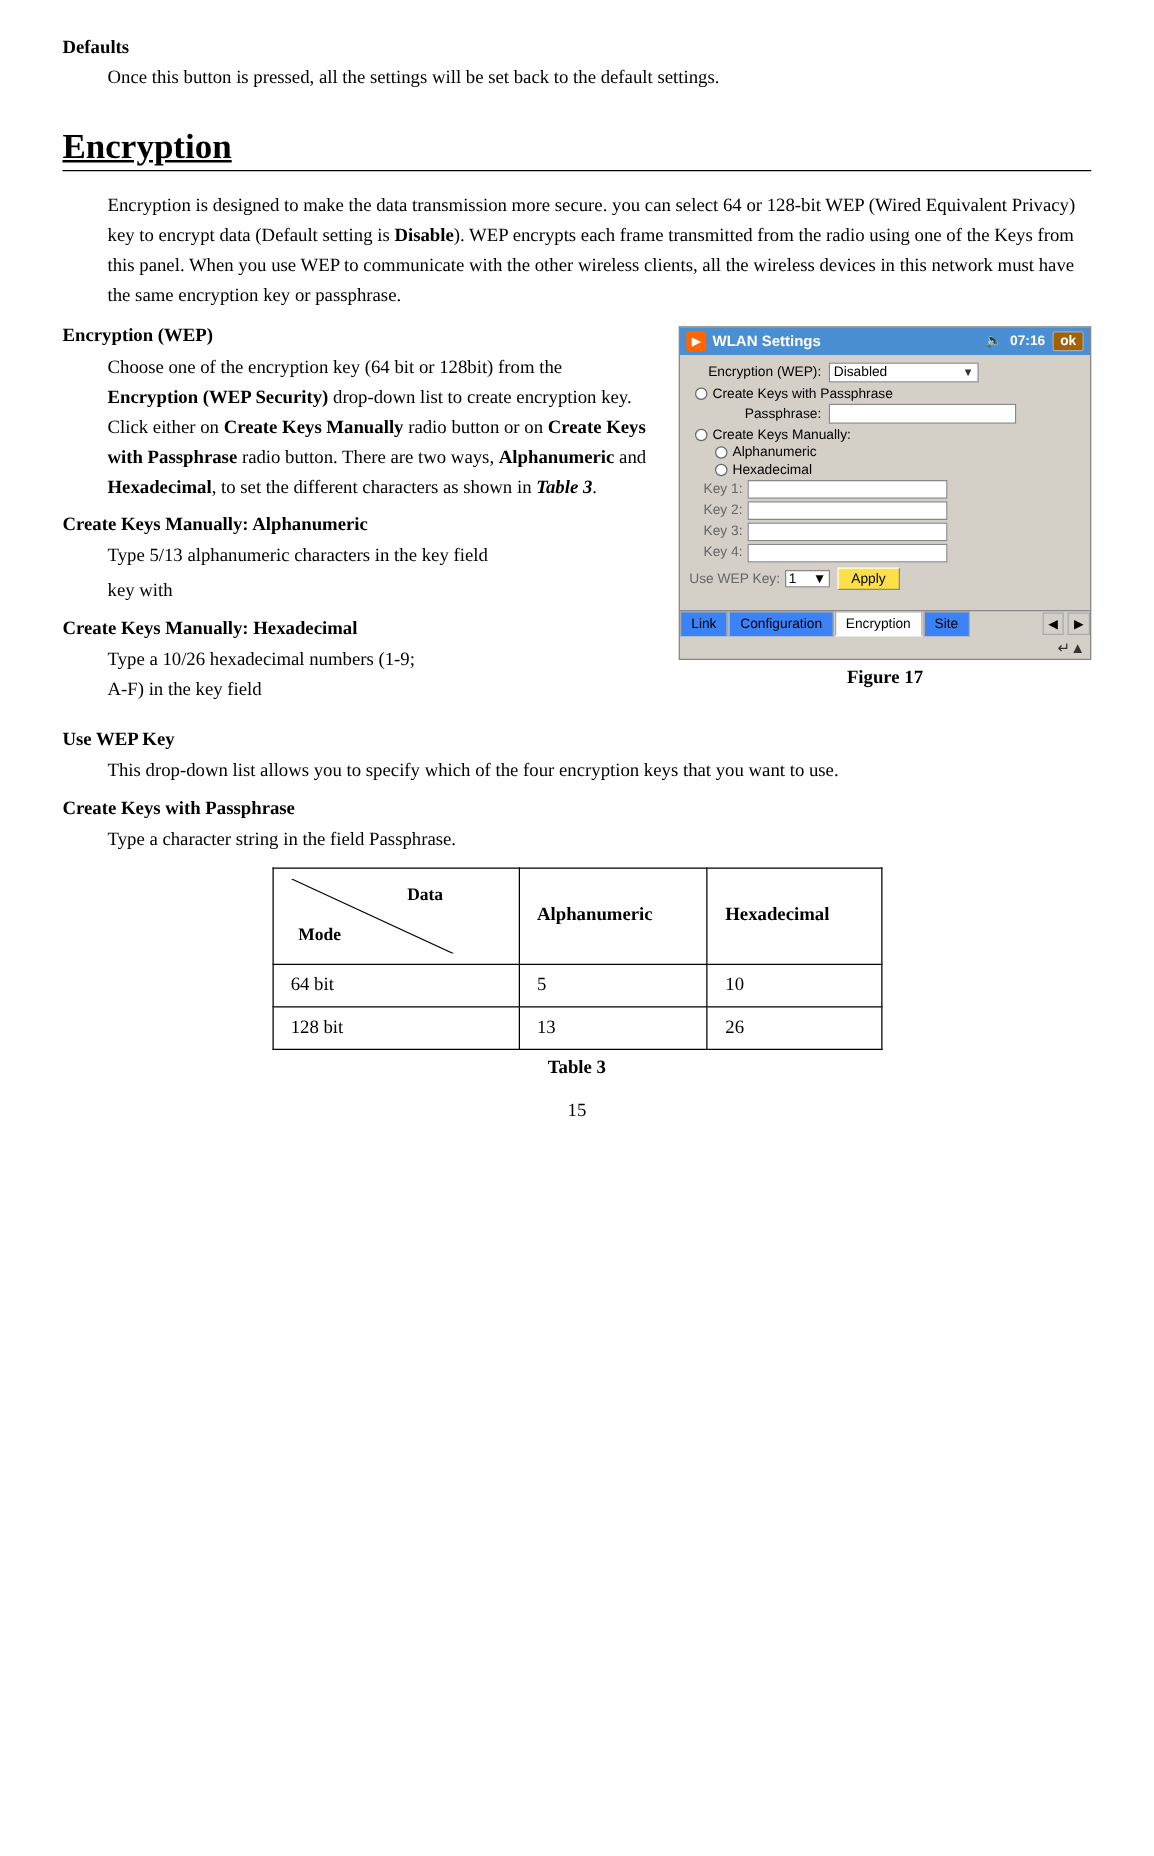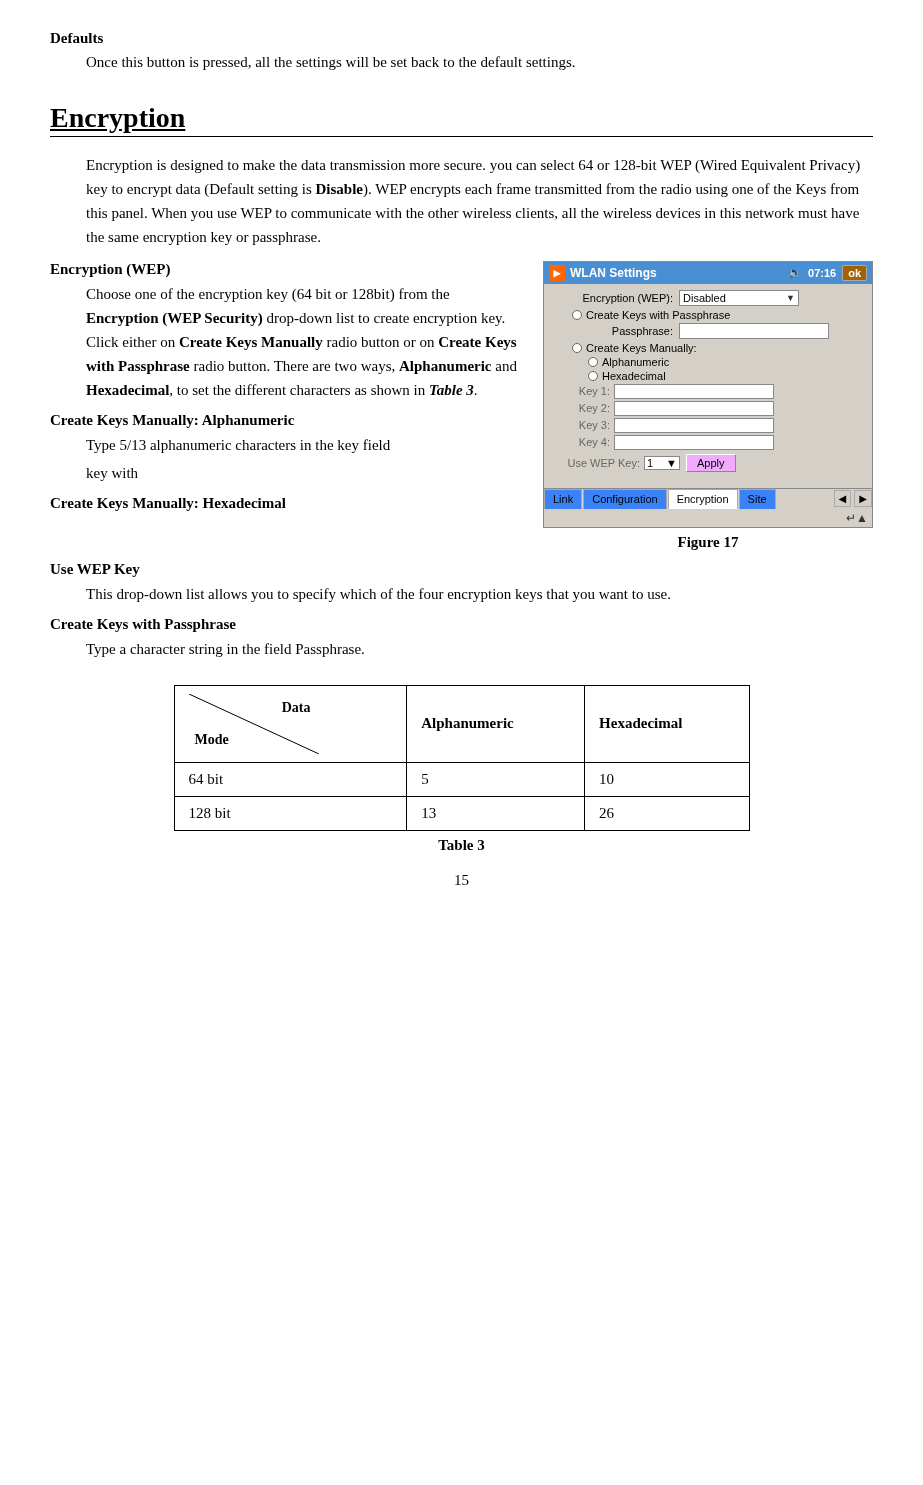--- a/index.html
+++ b/index.html
@@ -123,7 +123,7 @@
     }
     .wep-body {
       background: #d4d0c8;
-      padding: 6px 8px 8px 20px;
+      padding: 6px 8px 8px 4px;
     }
     .wep-row {
       display: flex;

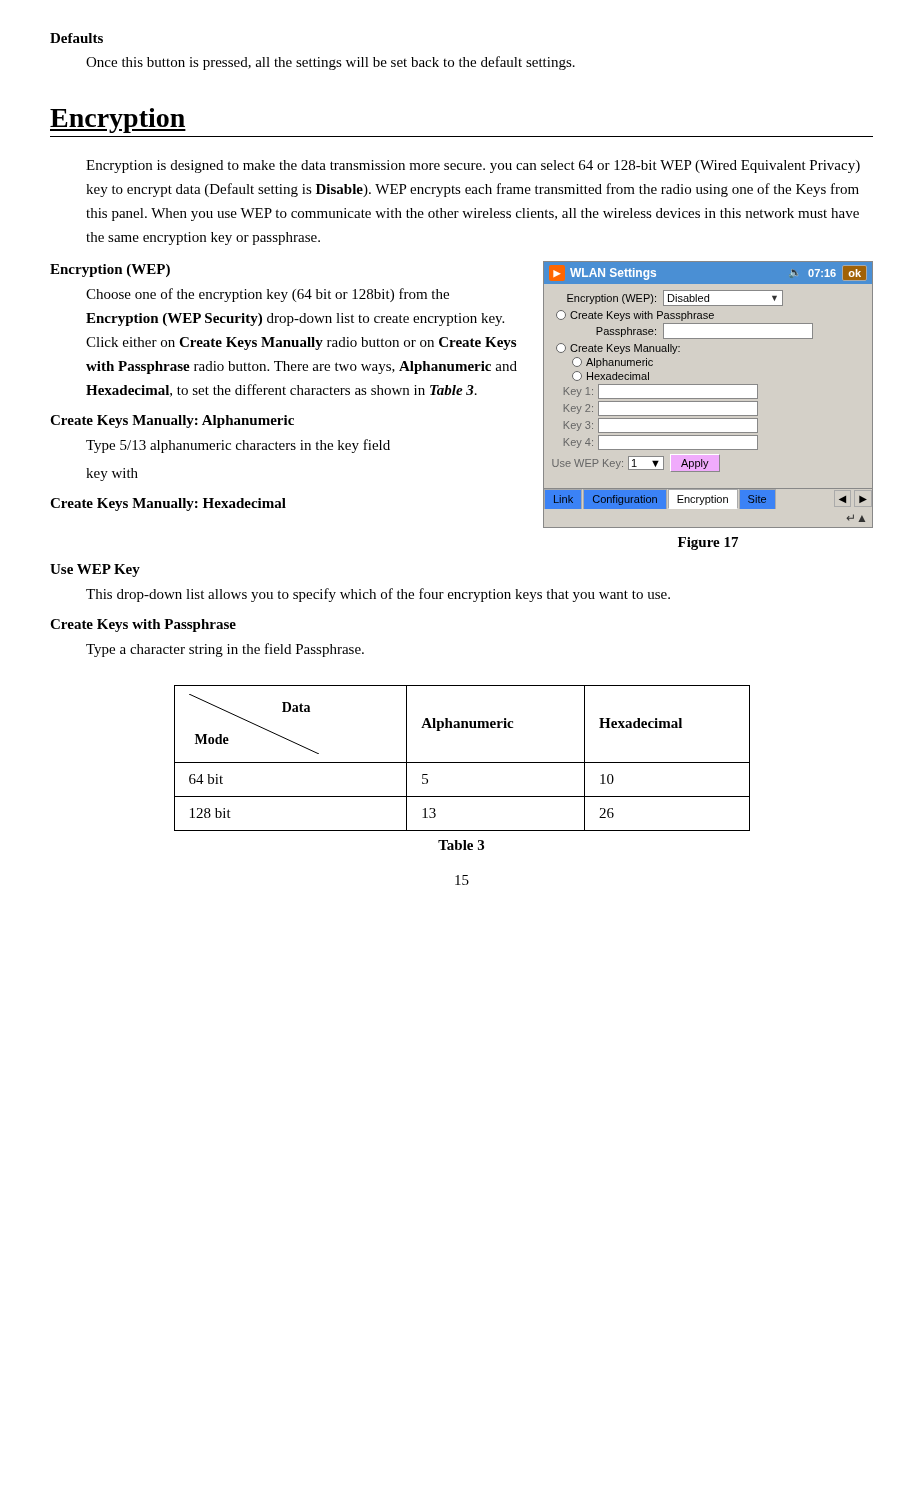--- a/index.html
+++ b/index.html
@@ -221,7 +221,7 @@
       margin-right: 6px;
     }
     .wep-apply-btn {
-      background: #f0abfc;
+      background: #fde047;
       border: 1px solid #888;
       border-top-color: #fff;
       border-left-color: #fff;

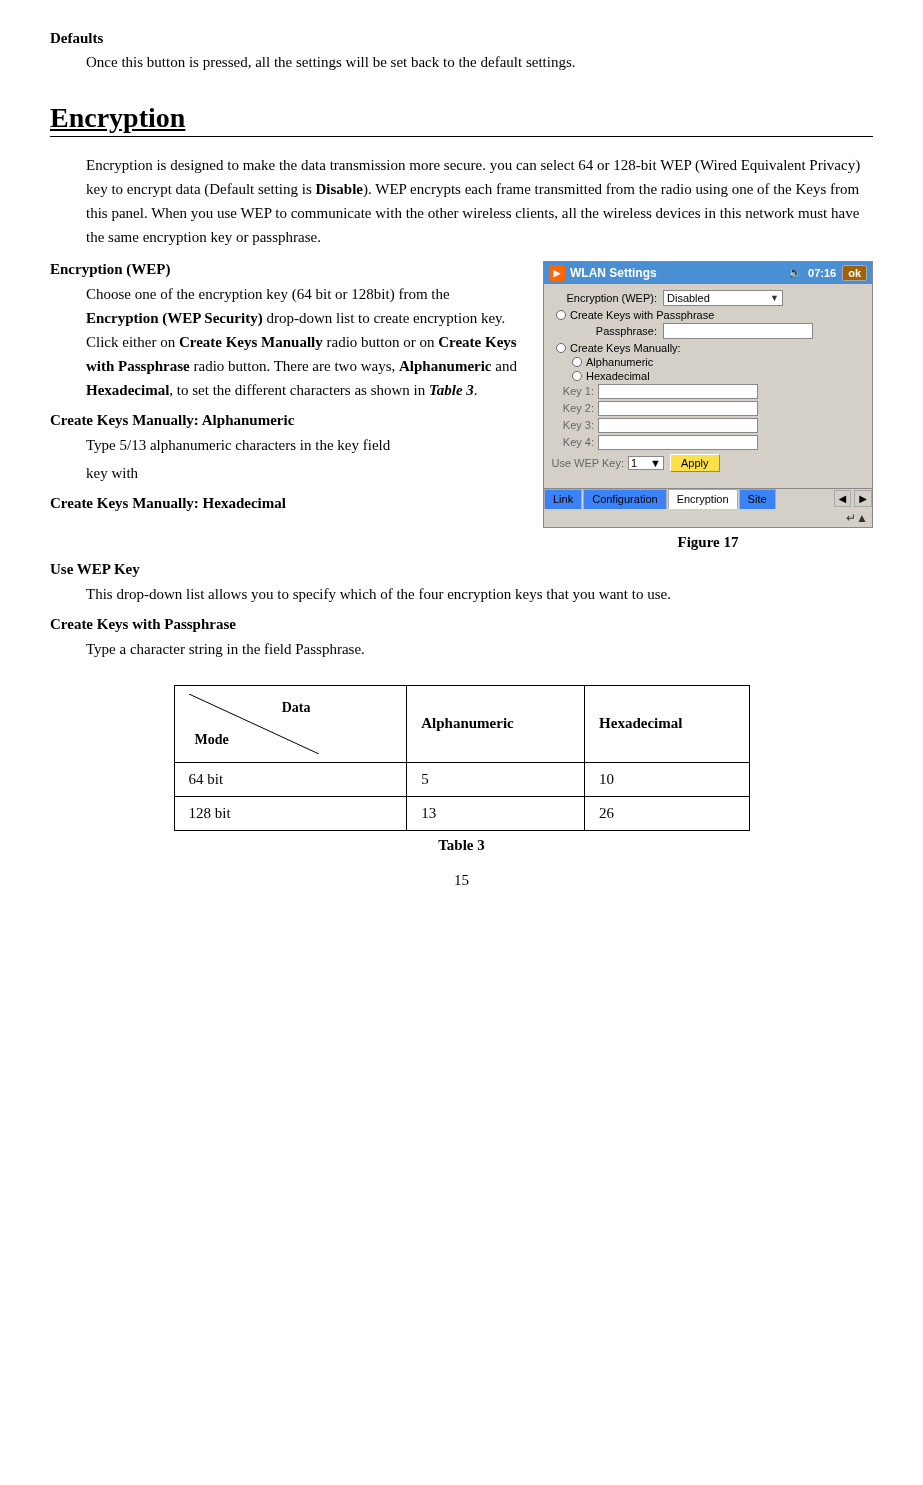--- a/index.html
+++ b/index.html
@@ -380,6 +380,10 @@
     </div>
 
     <div class="subsection-heading">Create Keys Manually: Hexadecimal</div>
+    <div class="subsection-body">
+      Type a 10/26 hexadecimal numbers (1-9;<br>
+      A-F) in the key field
+    </div>
 
   </div>
 

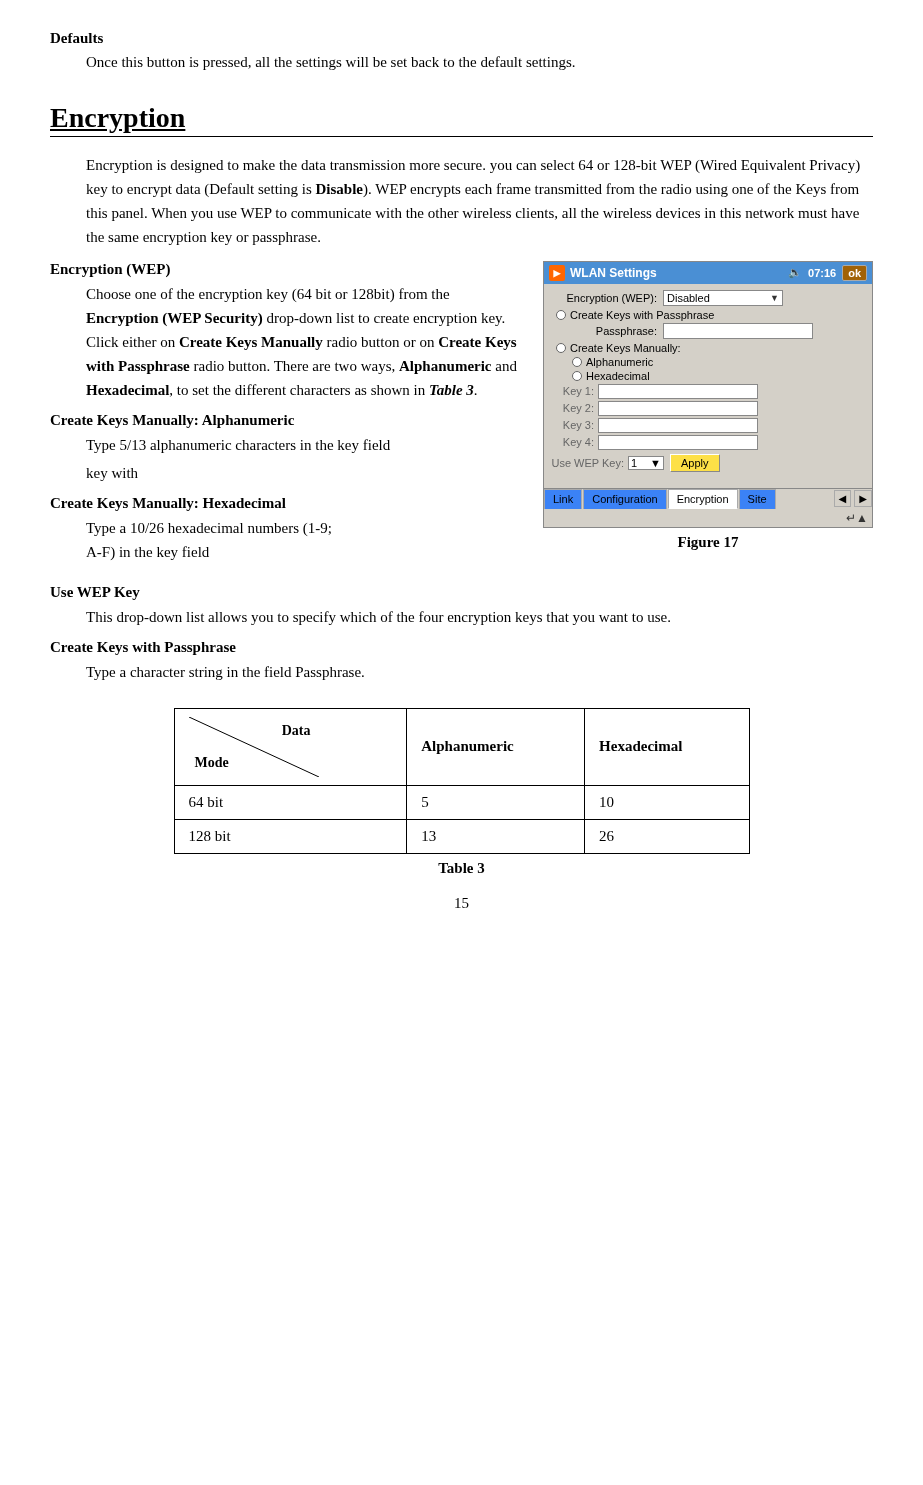--- a/index.html
+++ b/index.html
@@ -282,8 +282,8 @@
 
     
     .table-wrapper {
-      margin: 24px auto 8px auto;
-      width: 576px;
+      margin: 10px auto 8px auto;
+      width: 488px;
     }
     table.data-table {
       border-collapse: collapse;

